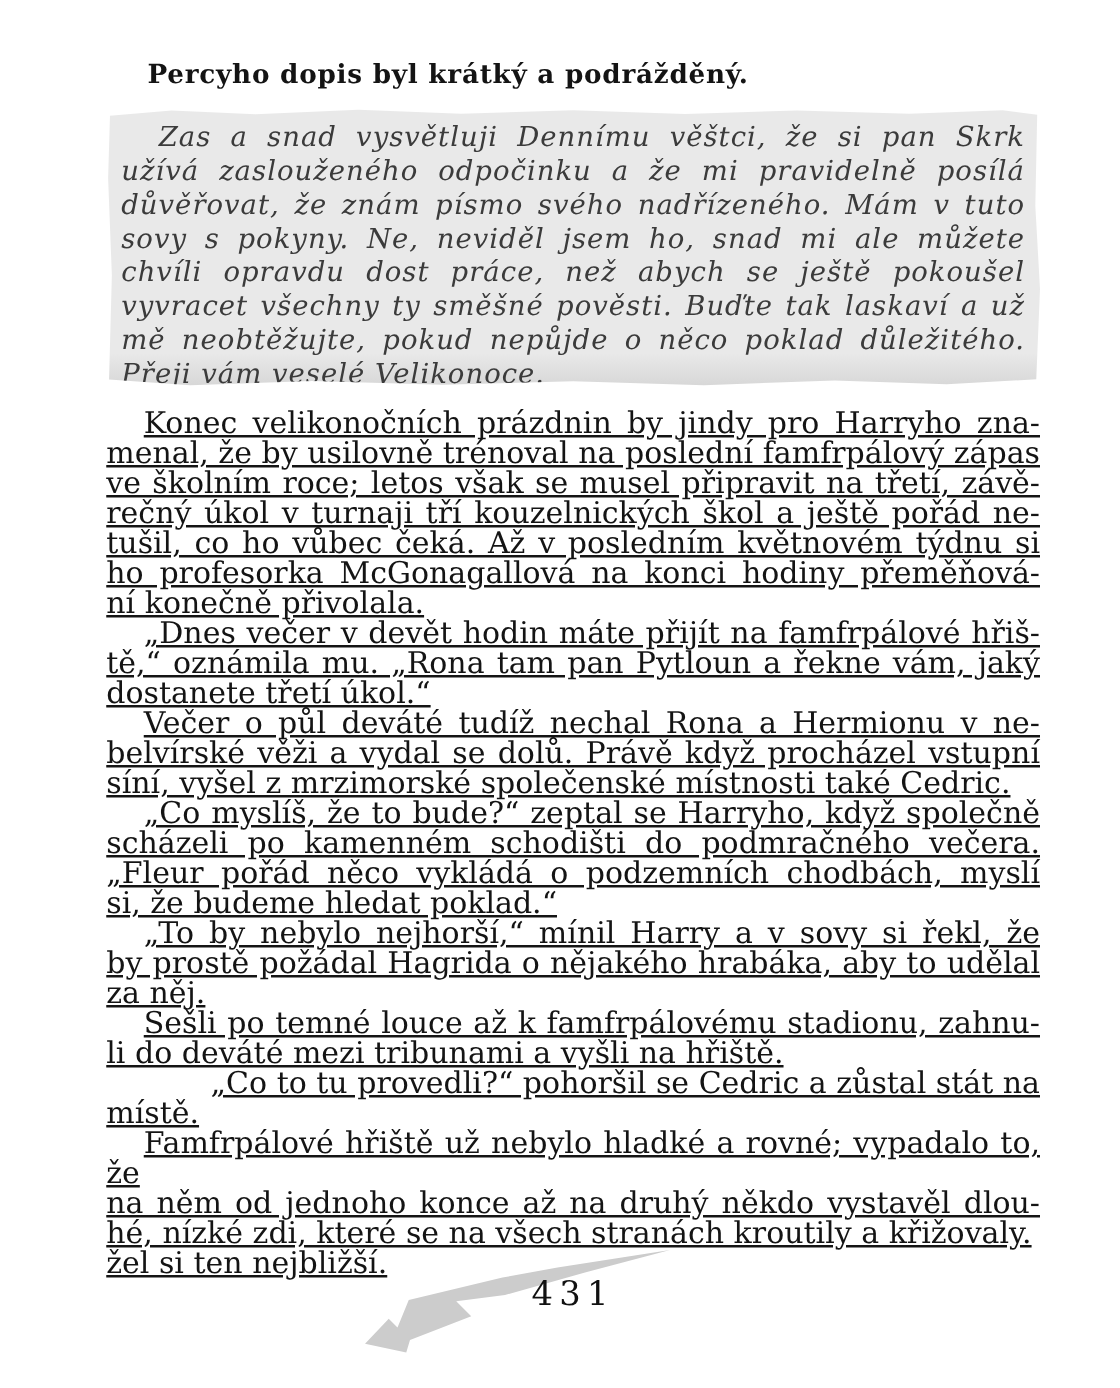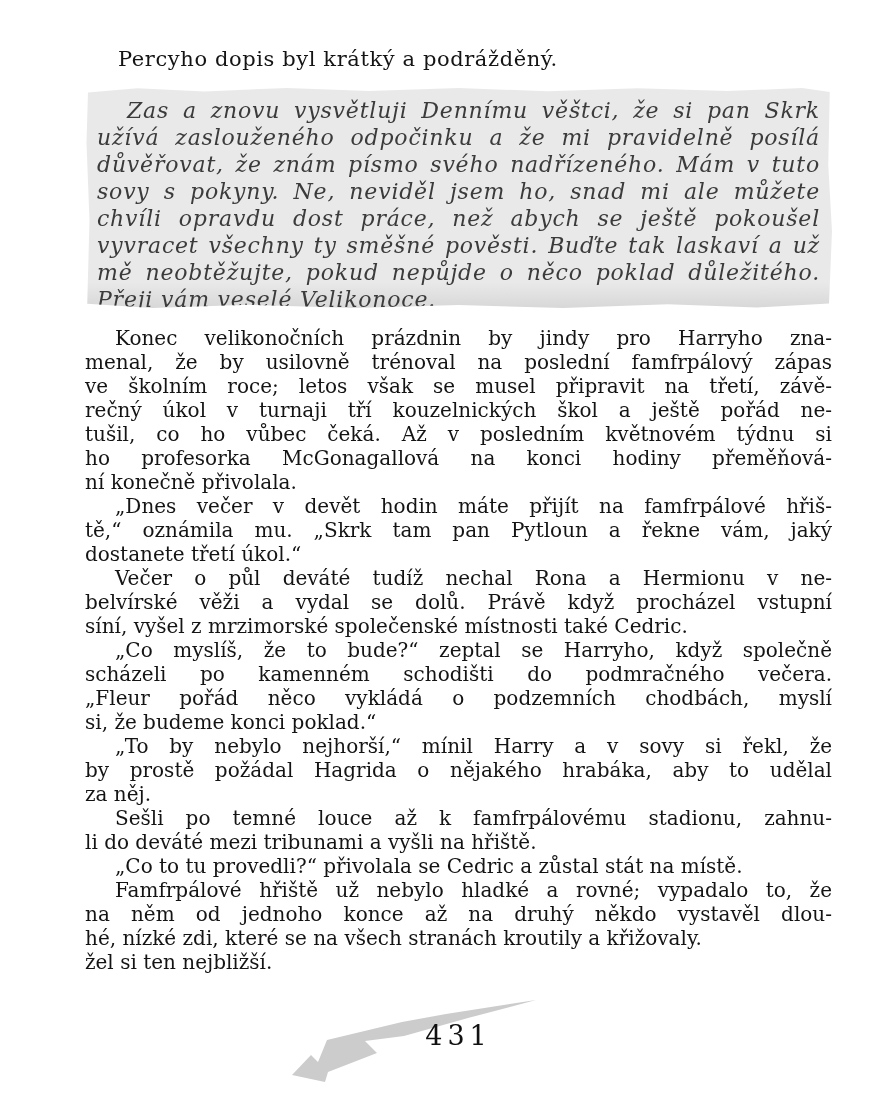--- a/index.html
+++ b/index.html
@@ -11,7 +11,7 @@
   .heading{
     position:absolute;left:85px;width:747px;top:46px;
     font-size:21px;line-height:26px;text-indent:33px;letter-spacing:0.6px;
-    font-weight:400;
+    font-weight:700;
   }
   .letter-box{
     position:absolute;left:85px;top:87px;width:747px;height:222px;

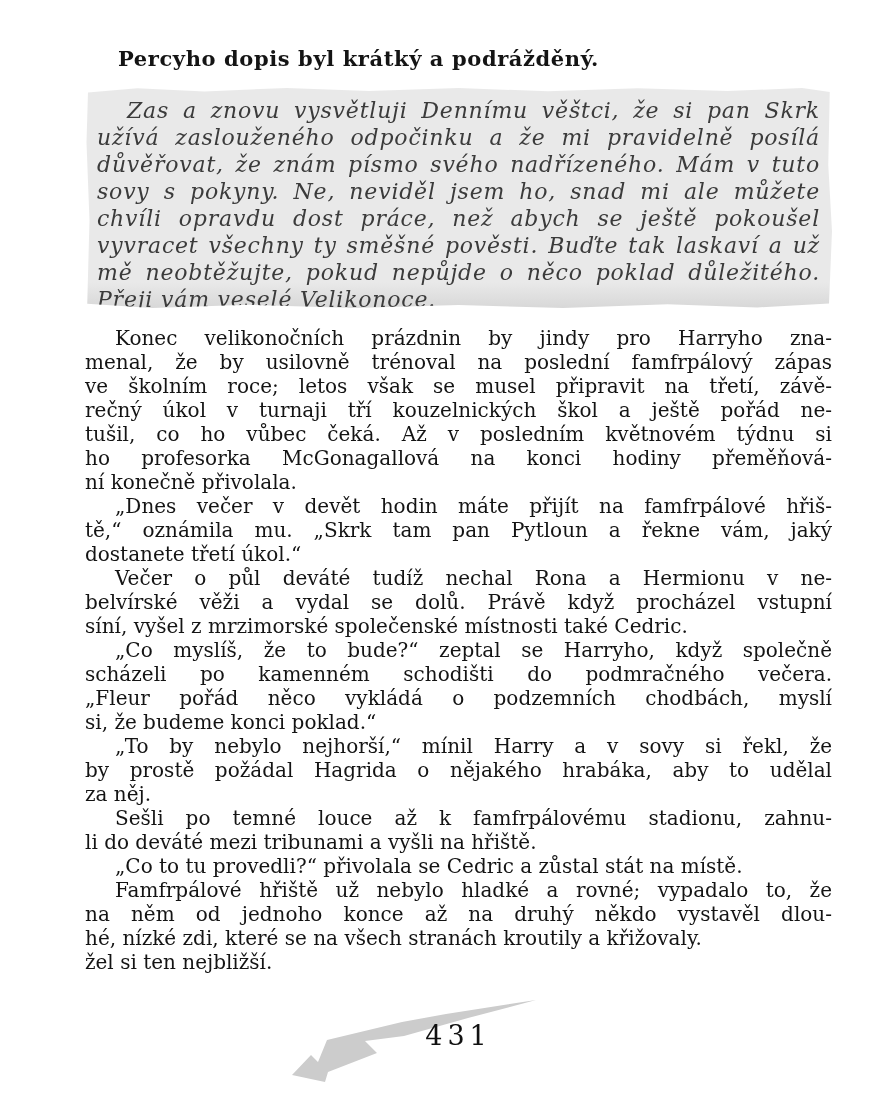--- a/index.html
+++ b/index.html
@@ -46,7 +46,7 @@
 
   <div class="letter-box" style="background: linear-gradient(rgb(233, 233, 233) 0%, rgb(233, 233, 233) 88%, rgb(215, 215, 215) 100%);">
     <div>
-        <div class="script-line indent jl">Zas a znovu vysvětluji Dennímu věštci, že si pan Skrk</div>
+        <div class="script-line indent jl">Zas a snad vysvětluji Dennímu věštci, že si pan Skrk</div>
         <div class="script-line jl">užívá zaslouženého odpočinku a že mi pravidelně posílá</div>
         <div class="script-line jl">důvěřovat, že znám písmo svého nadřízeného. Mám v tuto</div>
         <div class="script-line jl">sovy s pokyny. Ne, neviděl jsem ho, snad mi ale můžete</div>

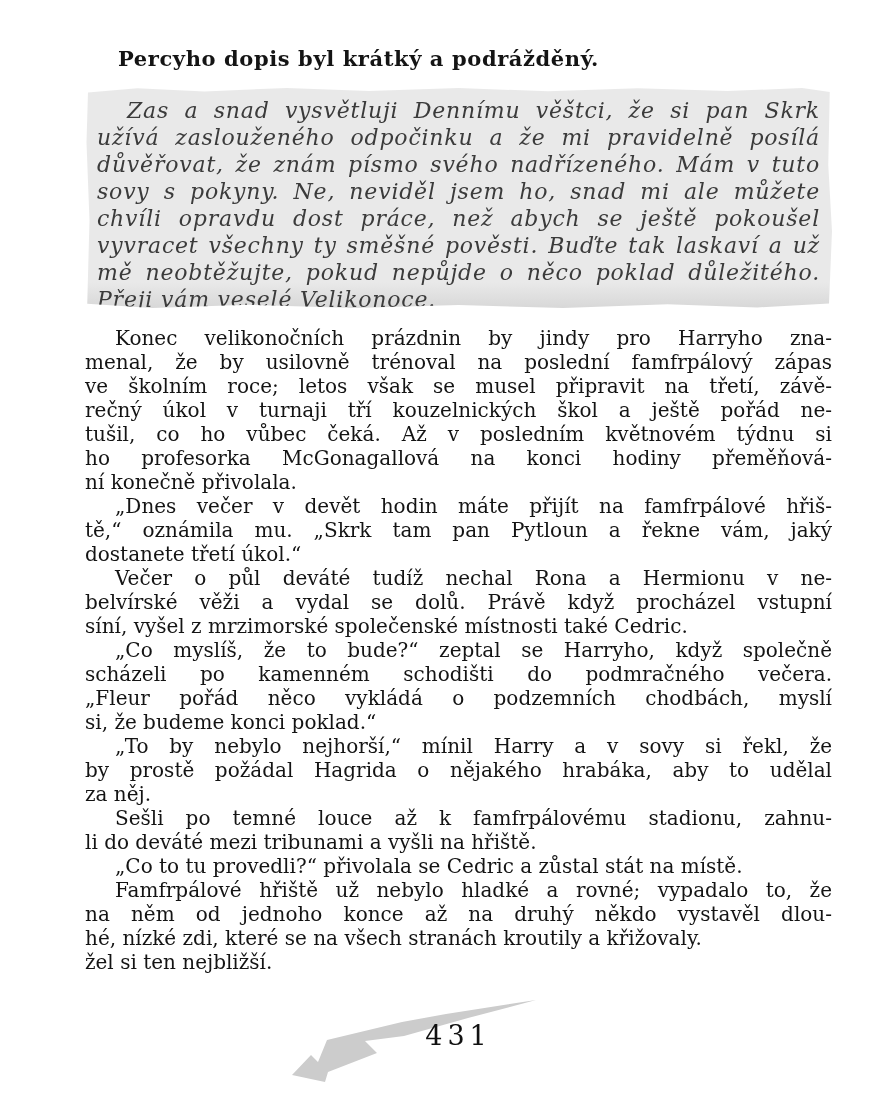--- a/index.html
+++ b/index.html
@@ -24,7 +24,7 @@
   }
   .body-text{
     position:absolute;left:85px;top:326px;width:747px;
-    font-size:20px;line-height:24px;
+    font-size:24px;line-height:24px;text-decoration:underline;
   }
   .para{margin:0;}
   .indent{text-indent:30px;}

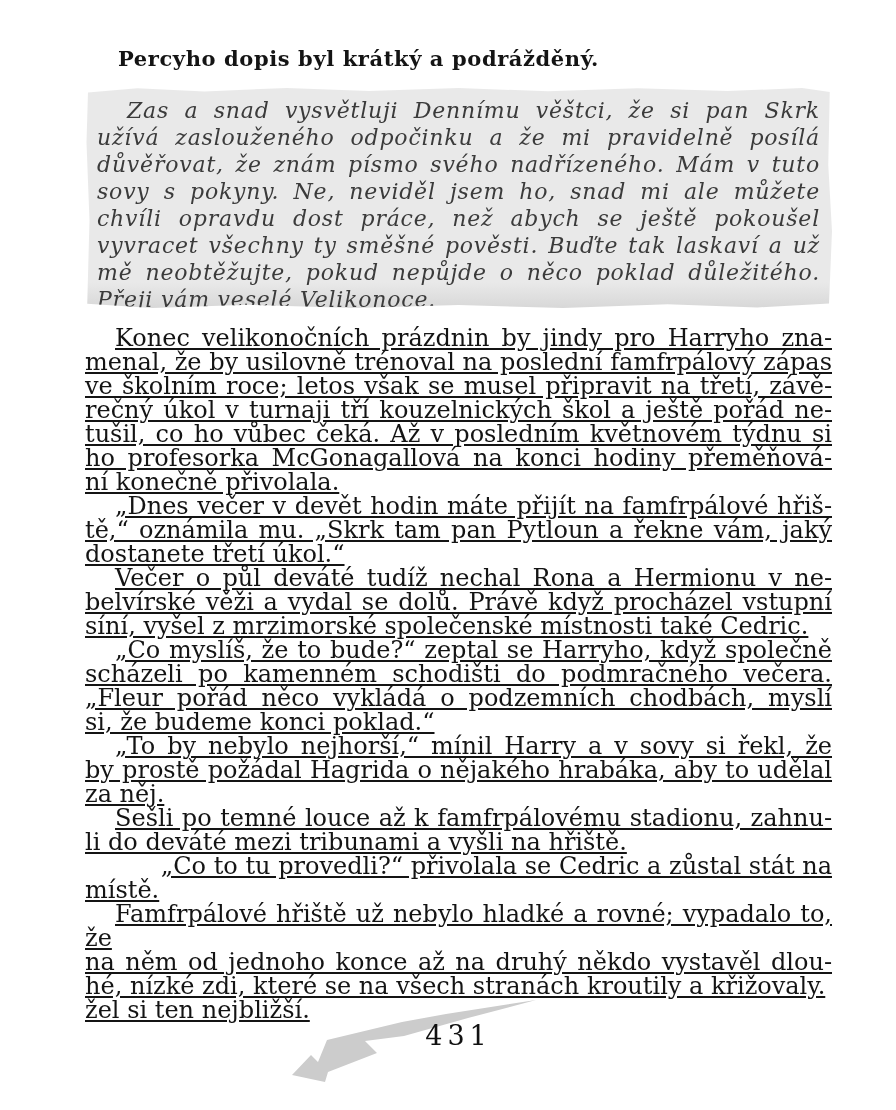--- a/index.html
+++ b/index.html
@@ -69,7 +69,7 @@
       </div>
       <div class="para">
         <div class="body-line indent jl">„Dnes večer v devět hodin máte přijít na famfrpálové hřiš-</div>
-        <div class="body-line jl">tě,“ oznámila mu. „Skrk tam pan Pytloun a řekne vám, jaký</div>
+        <div class="body-line jl">tě,“ oznámila mu. „Rona tam pan Pytloun a řekne vám, jaký</div>
         <div class="body-line last">dostanete třetí úkol.“</div>
       </div>
       <div class="para">

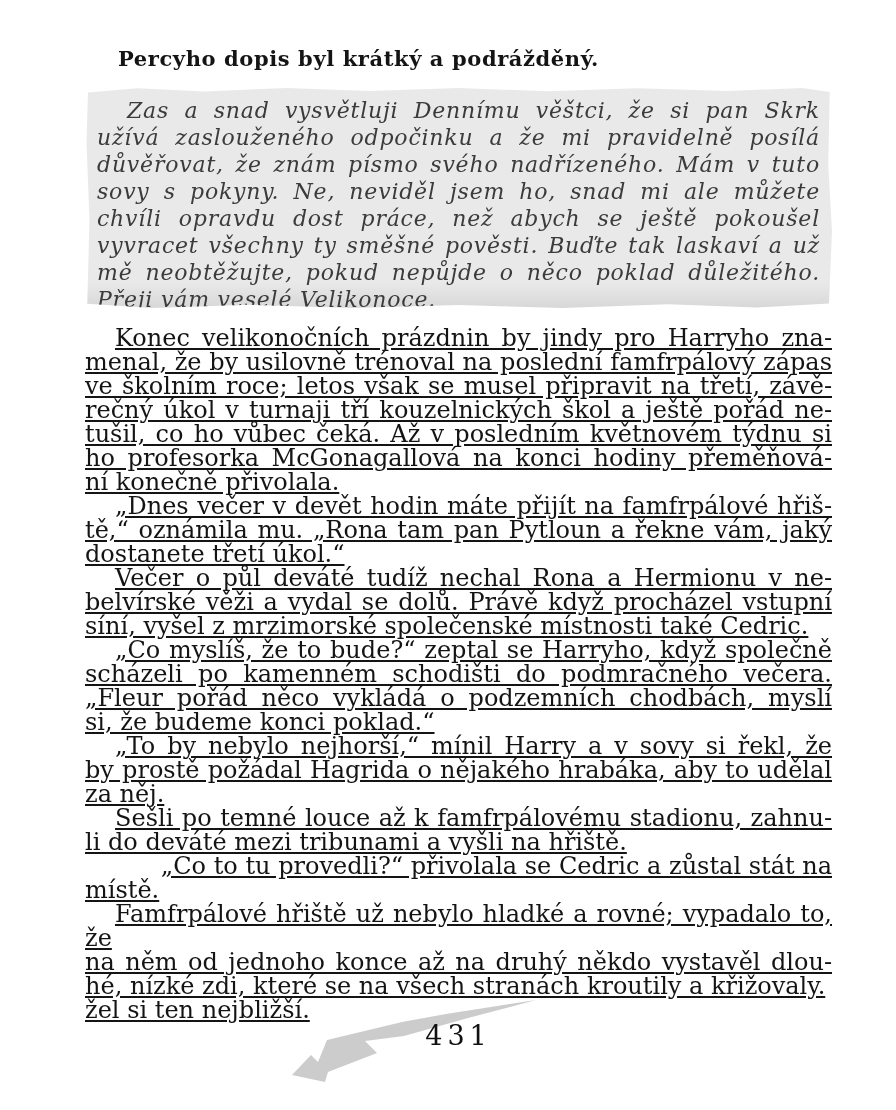--- a/index.html
+++ b/index.html
@@ -81,7 +81,7 @@
         <div class="body-line indent jl">„Co myslíš, že to bude?“ zeptal se Harryho, když společně</div>
         <div class="body-line jl">scházeli po kamenném schodišti do podmračného večera.</div>
         <div class="body-line jl">„Fleur pořád něco vykládá o podzemních chodbách, myslí</div>
-        <div class="body-line last">si, že budeme konci poklad.“</div>
+        <div class="body-line last">si, že budeme hledat poklad.“</div>
       </div>
       <div class="para">
         <div class="body-line indent jl">„To by nebylo nejhorší,“ mínil Harry a v sovy si řekl, že</div>

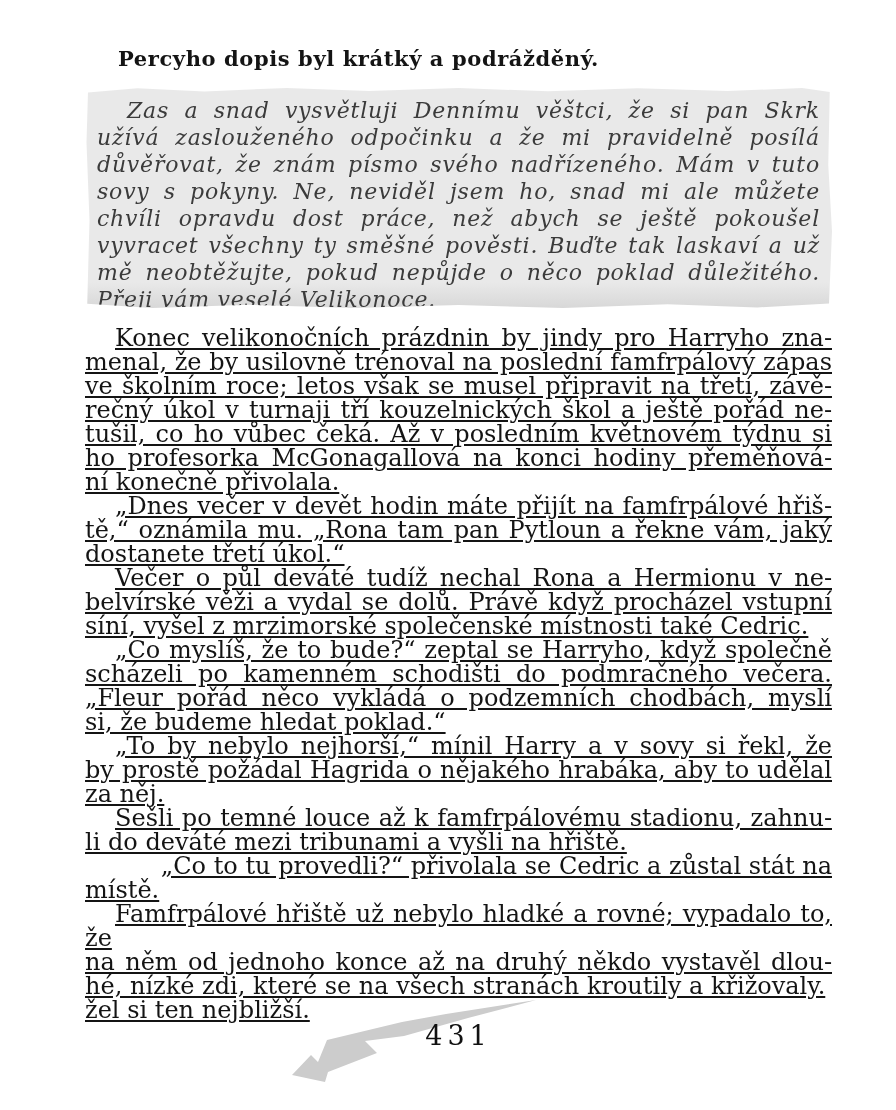--- a/index.html
+++ b/index.html
@@ -93,7 +93,7 @@
         <div class="body-line last">li do deváté mezi tribunami a vyšli na hřiště.</div>
       </div>
       <div class="para">
-        <div class="body-line indent last">„Co to tu provedli?“ přivolala se Cedric a zůstal stát na místě.</div>
+        <div class="body-line indent last">„Co to tu provedli?“ pohoršil se Cedric a zůstal stát na místě.</div>
       </div>
       <div class="para">
         <div class="body-line indent jl">Famfrpálové hřiště už nebylo hladké a rovné; vypadalo to, že</div>

